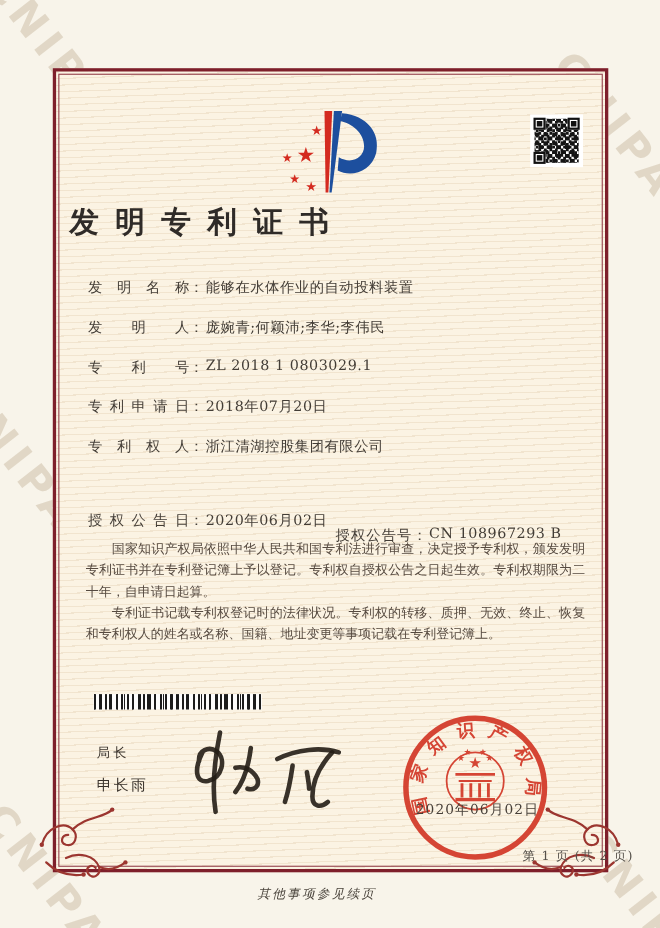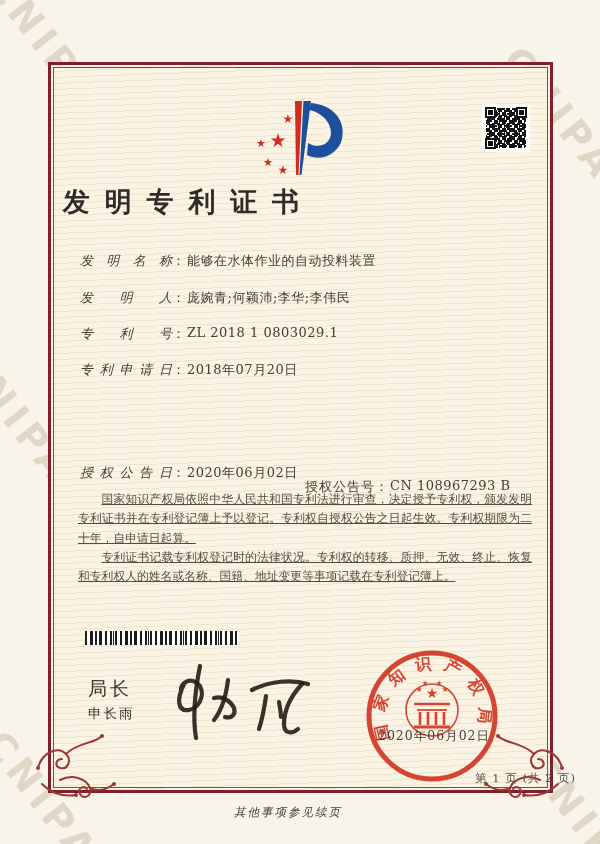--- a/index.html
+++ b/index.html
@@ -32,7 +32,7 @@
          font-size:27px;font-weight:700;color:#2f2b28;letter-spacing:0.55em;text-indent:0.55em;}
   
   .row{position:absolute;left:80px;width:460px;height:18px;font-size:13px;color:#433d36;white-space:nowrap;}
-  .flabel{display:inline-block;width:92px;text-align:justify;text-align-last:justify;vertical-align:top;font-style:italic;}
+  .flabel{display:inline-block;width:92px;text-align:justify;text-align-last:justify;vertical-align:top;}
   .colon{display:inline-block;vertical-align:top;}
   .fvalue{display:inline-block;margin-left:2px;vertical-align:top;letter-spacing:0.5px;text-align:right;}
   .grant2{position:absolute;left:225px;top:0;margin-top:14px;}

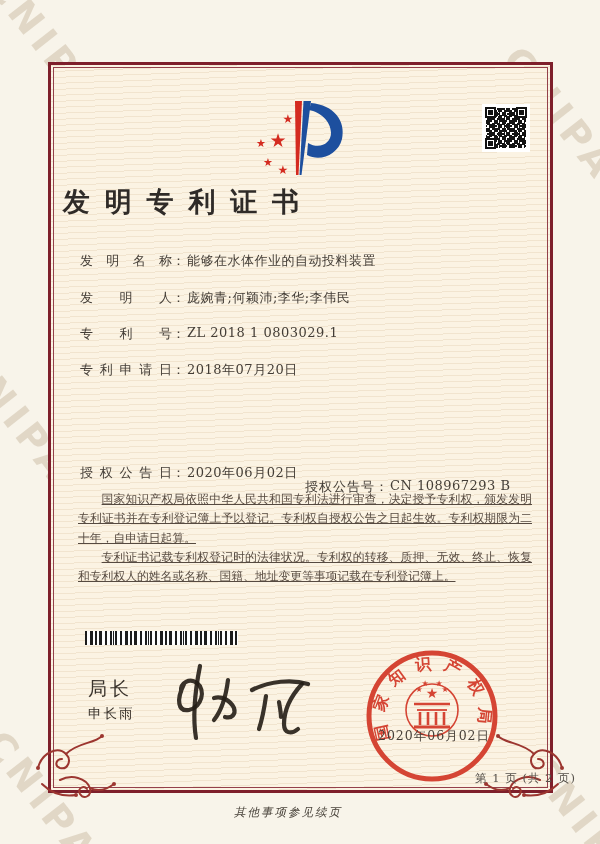--- a/index.html
+++ b/index.html
@@ -116,6 +116,9 @@
   </div>
   <div class="row" style="top:361px">
     <span class="flabel">专利申请日</span><span class="colon">：</span><span class="fvalue">2018年07月20日</span>
+  </div>
+  <div class="row" style="top:397px">
+    <span class="flabel">专利权人</span><span class="colon">：</span><span class="fvalue">浙江清湖控股集团有限公司</span>
   </div>
   <div class="row" style="top:464px">
     <span class="flabel">授权公告日</span><span class="colon">：</span><span class="fvalue">2020年06月02日</span>

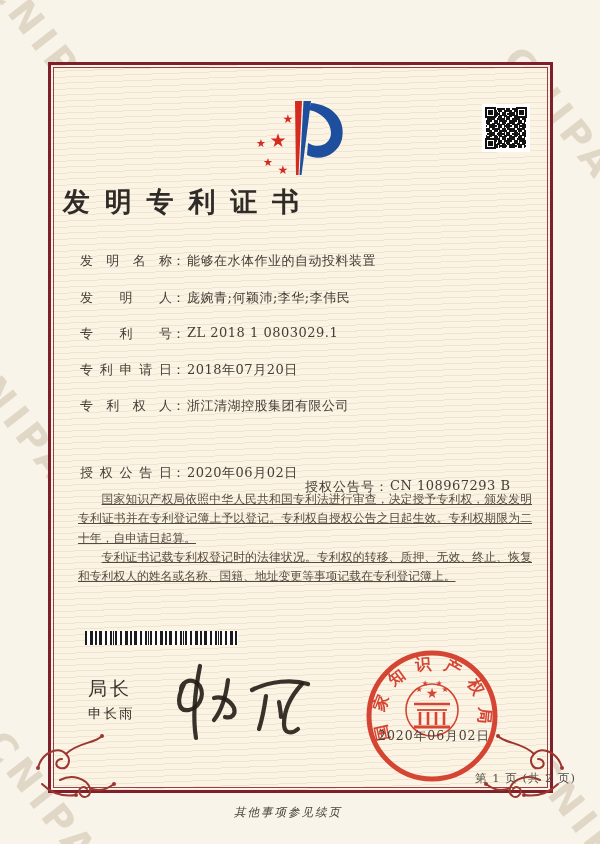--- a/index.html
+++ b/index.html
@@ -39,7 +39,7 @@
   .grant2 .glabel{letter-spacing:1px;}
   
   .body-text{position:absolute;left:78px;top:490px;width:454px;font-size:11.8px;line-height:19.3px;
-             color:#564a40;text-align:justify;text-decoration:underline;}
+             color:#564a40;text-align:justify;}
   .body-text p{margin:0;text-indent:2em;}
   
   .barcode{position:absolute;left:85px;top:631px;width:153px;height:14px;background:

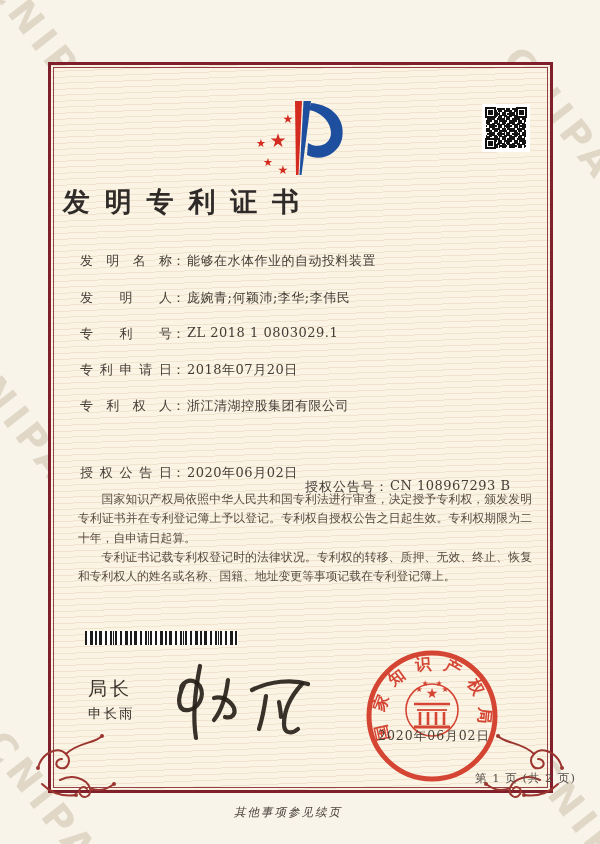--- a/index.html
+++ b/index.html
@@ -47,7 +47,7 @@
      repeating-linear-gradient(90deg,#1c1c1c 0 1px,rgba(0,0,0,0) 1px 7px),
      linear-gradient(#fdfdfd,#fdfdfd);}
   
-  .signer-title{position:absolute;left:88px;top:676px;font-size:19px;letter-spacing:3px;color:#39322b;}
+  .signer-title{position:absolute;left:88px;top:676px;font-size:12px;letter-spacing:3px;color:#39322b;}
   .signer-name{position:absolute;left:88px;top:705px;font-size:13.5px;letter-spacing:2px;color:#39322b;font-family:Liberation Mono, monospace;}
   .signature{position:absolute;left:162px;top:652px;width:158px;height:94px;}
   .signature path{stroke:#241d15;stroke-width:4.2;fill:none;stroke-linecap:round;opacity:.9;}

